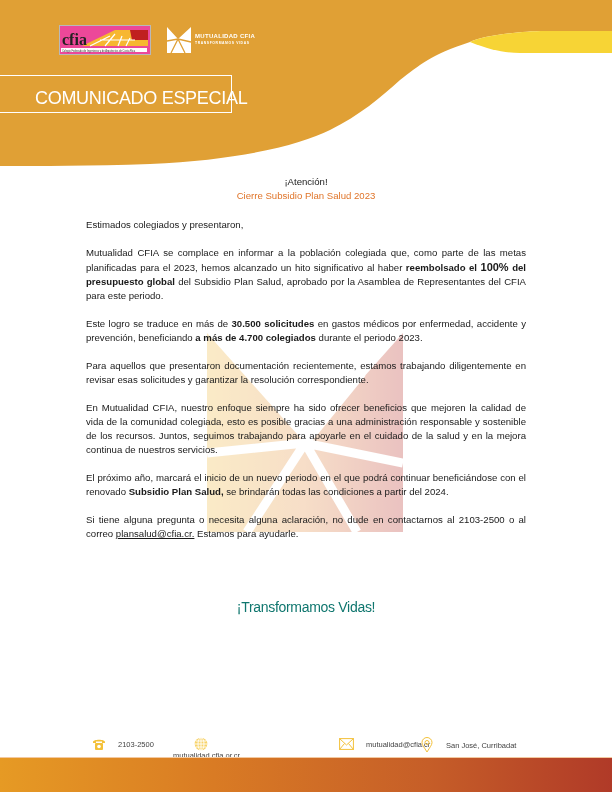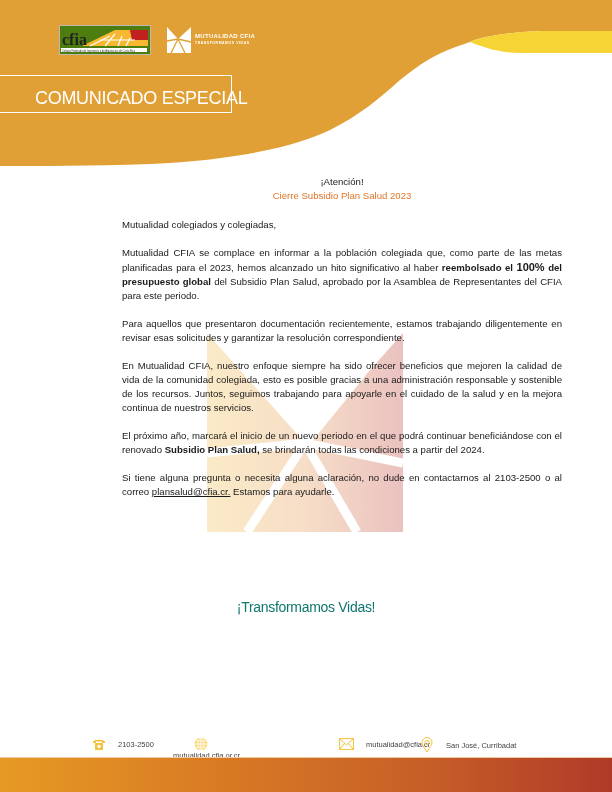--- a/index.html
+++ b/index.html
@@ -7,7 +7,7 @@
   body { position: relative; font-family: "Liberation Sans", sans-serif; color: #1a1a1a; }
 
   .header-bg { position: absolute; left: 0; top: 0; width: 612px; height: 170px; }
-  .logo-cfia { position: absolute; left: 59px; top: 25px; width: 92px; height: 30px; background: #4d7c0f; border: 1px solid #b9b9b9; }
+  .logo-cfia { position: absolute; left: 59px; top: 25px; width: 92px; height: 30px; background: #ec4899; border: 1px solid #b9b9b9; }
   .logo-mutual { position: absolute; left: 165px; top: 25px; width: 90px; height: 30px; }
   .mutual-text { position: absolute; left: 30px; top: 8px; color: #fff; font-weight: bold; font-size: 6px; letter-spacing: 0.3px; white-space: nowrap; }
   .mutual-sub { position: absolute; left: 30px; top: 16px; color: #fff; font-size: 3.4px; letter-spacing: 0.6px; white-space: nowrap; font-weight: bold; }

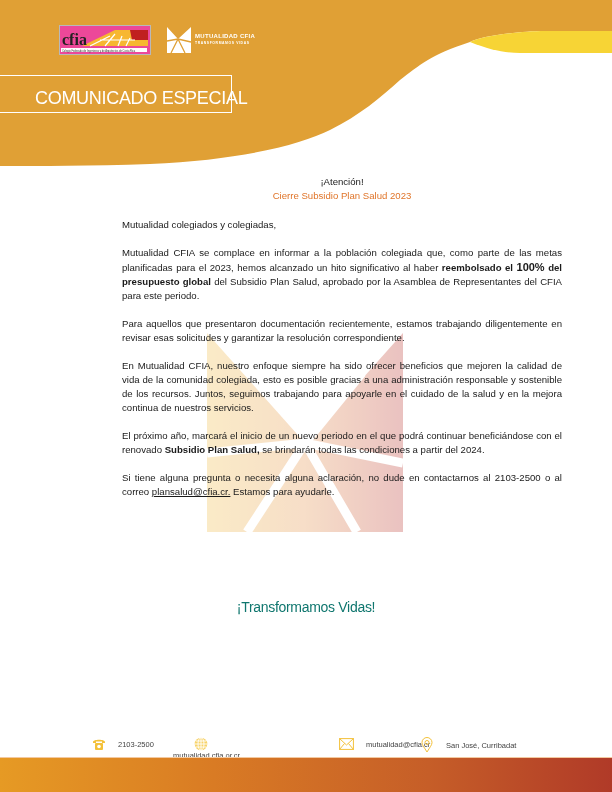--- a/index.html
+++ b/index.html
@@ -17,7 +17,7 @@
 
   .watermark { position: absolute; left: 207px; top: 333px; width: 196px; height: 199px; opacity: 0.32; }
 
-  .content { position: absolute; left: 86px; top: 175px; width: 440px; font-size: 9.6px; line-height: 14px; margin-left: 36px; }
+  .content { position: absolute; left: 86px; top: 175px; width: 440px; font-size: 9.6px; line-height: 14px; }
   .attn { text-align: center; color: #1a1a1a; }
   .subtitle { text-align: center; color: #e0752a; margin-bottom: 15px; }
   .para { text-align: justify; margin-bottom: 14px; }

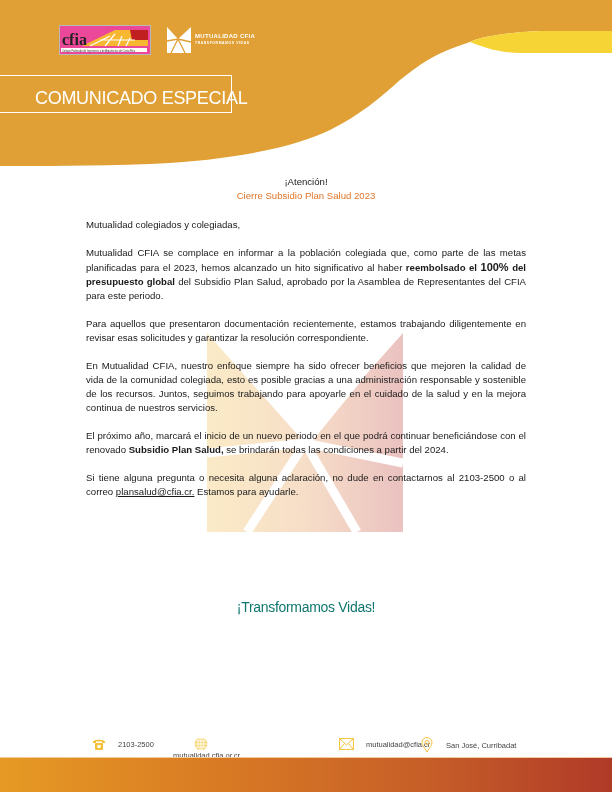--- a/index.html
+++ b/index.html
@@ -81,7 +81,7 @@
   <div class="attn">¡Atención!</div>
   <div class="subtitle">Cierre Subsidio Plan Salud 2023</div>
 
-  <p class="para">Mutualidad colegiados y colegiadas,</p>
+  <p class="para">Estimados colegiados y presentaron,</p>
 
   <p class="para"><span>Mutualidad CFIA se complace en informar a la población colegiada que, como parte de las metas planificadas para el 2023, hemos alcanzado un hito significativo al haber </span><b><span>reembolsado el </span><span class="big">100%</span><span> del presupuesto global</span></b><span> del Subsidio Plan Salud, aprobado por la Asamblea de Representantes del CFIA para este periodo.</span></p>
 

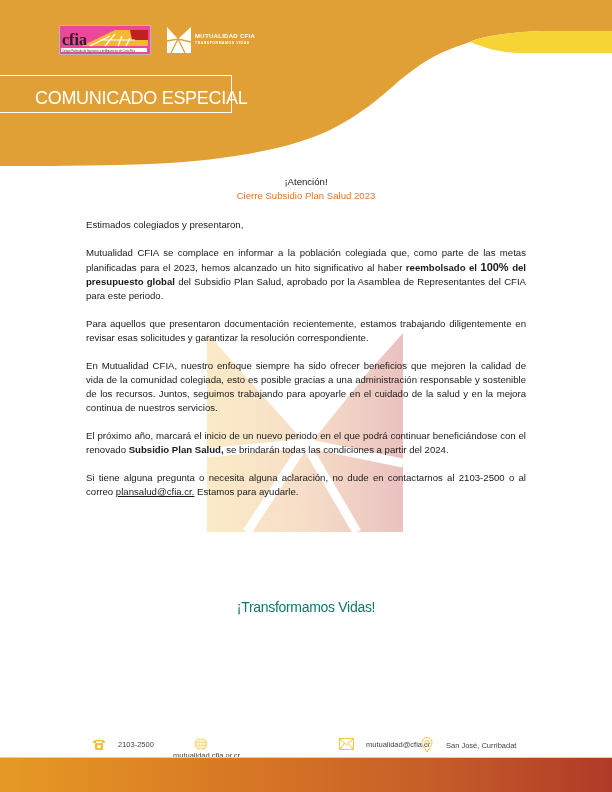--- a/index.html
+++ b/index.html
@@ -85,6 +85,7 @@
 
   <p class="para"><span>Mutualidad CFIA se complace en informar a la población colegiada que, como parte de las metas planificadas para el 2023, hemos alcanzado un hito significativo al haber </span><b><span>reembolsado el </span><span class="big">100%</span><span> del presupuesto global</span></b><span> del Subsidio Plan Salud, aprobado por la Asamblea de Representantes del CFIA para este periodo.</span></p>
 
+  <p class="para"><span>Este logro se traduce en más de </span><b>30.500 solicitudes</b><span> en gastos médicos por enfermedad, accidente y prevención, beneficiando </span><b>a más de 4.700 colegiados</b><span> durante el periodo 2023.</span></p>
 
   <p class="para">Para aquellos que presentaron documentación recientemente, estamos trabajando diligentemente en revisar esas solicitudes y garantizar la resolución correspondiente.</p>
 

